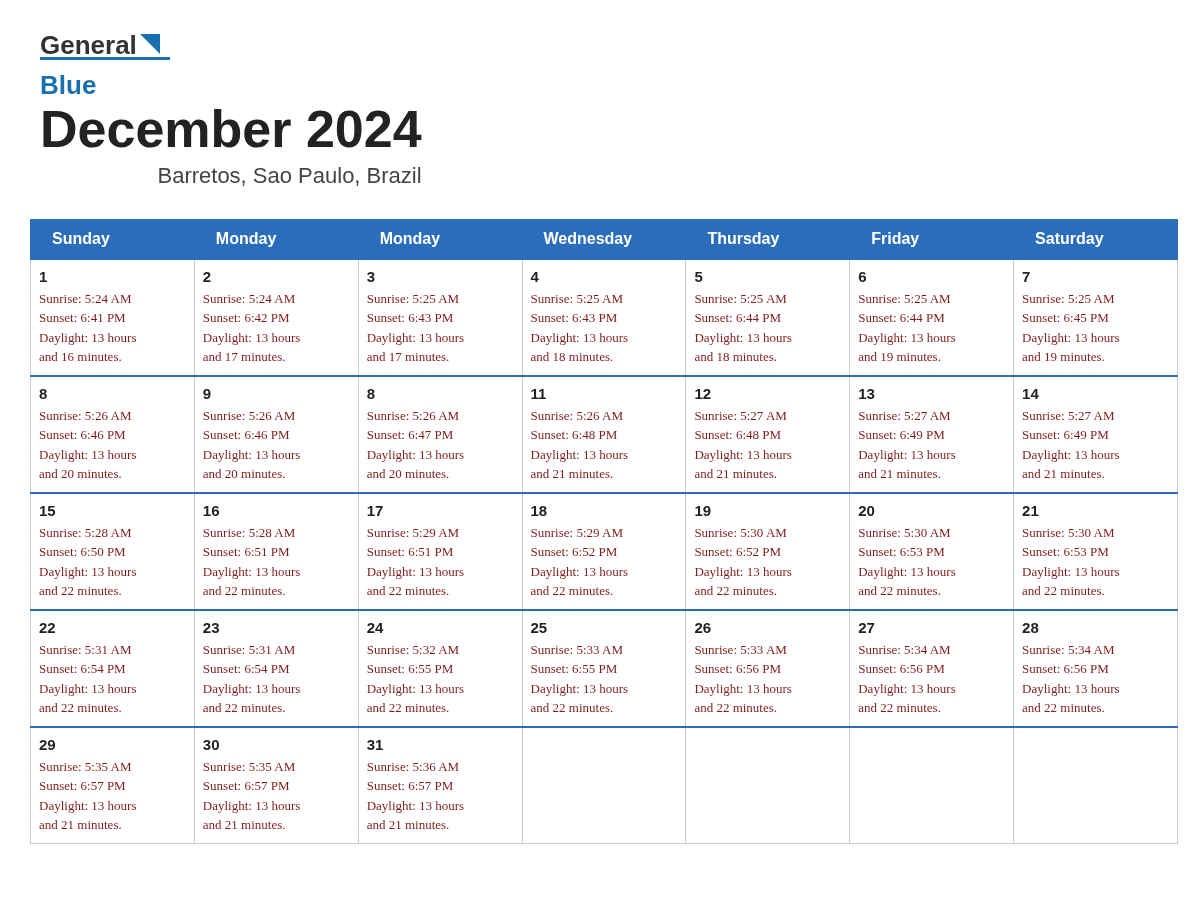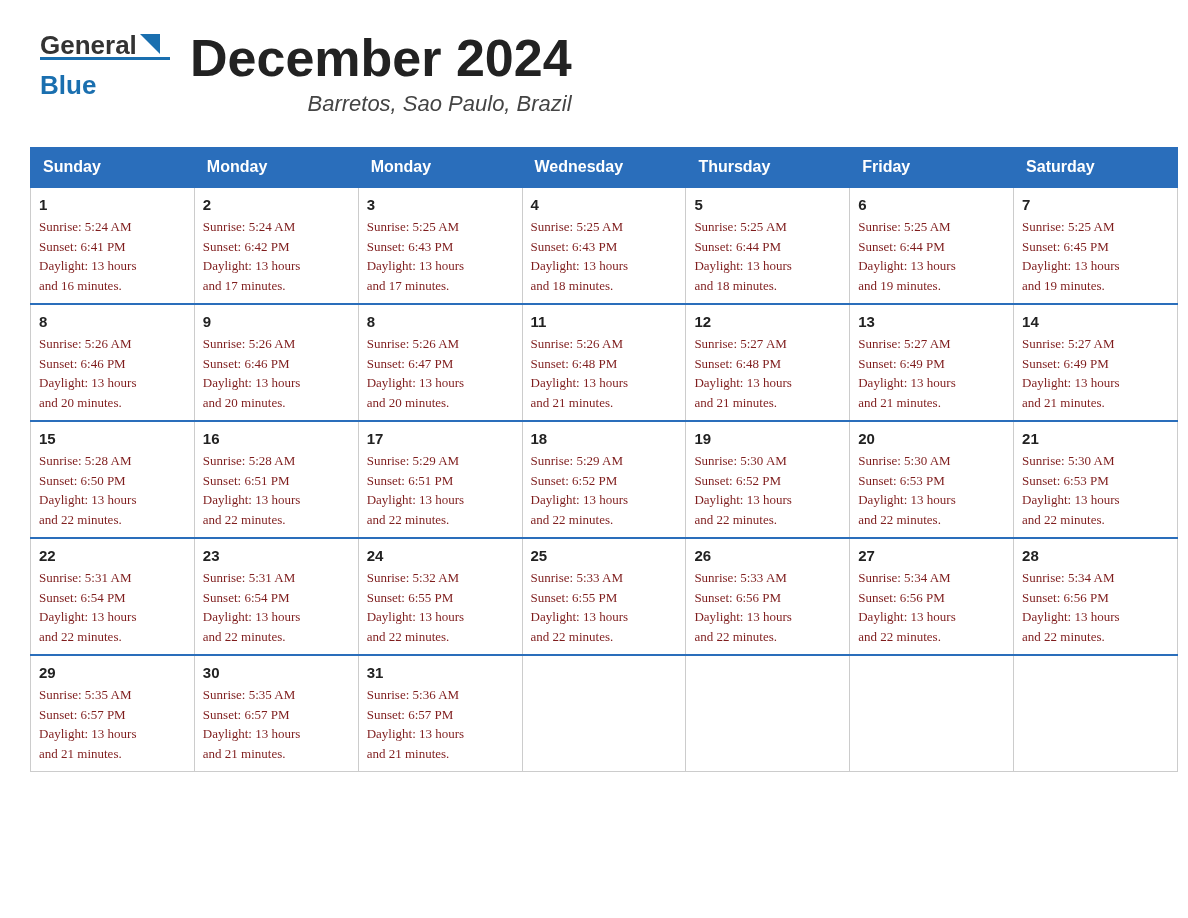--- a/index.html
+++ b/index.html
@@ -15,6 +15,7 @@
       align-items: flex-start;
       margin-bottom: 20px;
       padding: 10px 20px;
+      flex-direction: column;
     }
     .title-section {
       text-align: right;

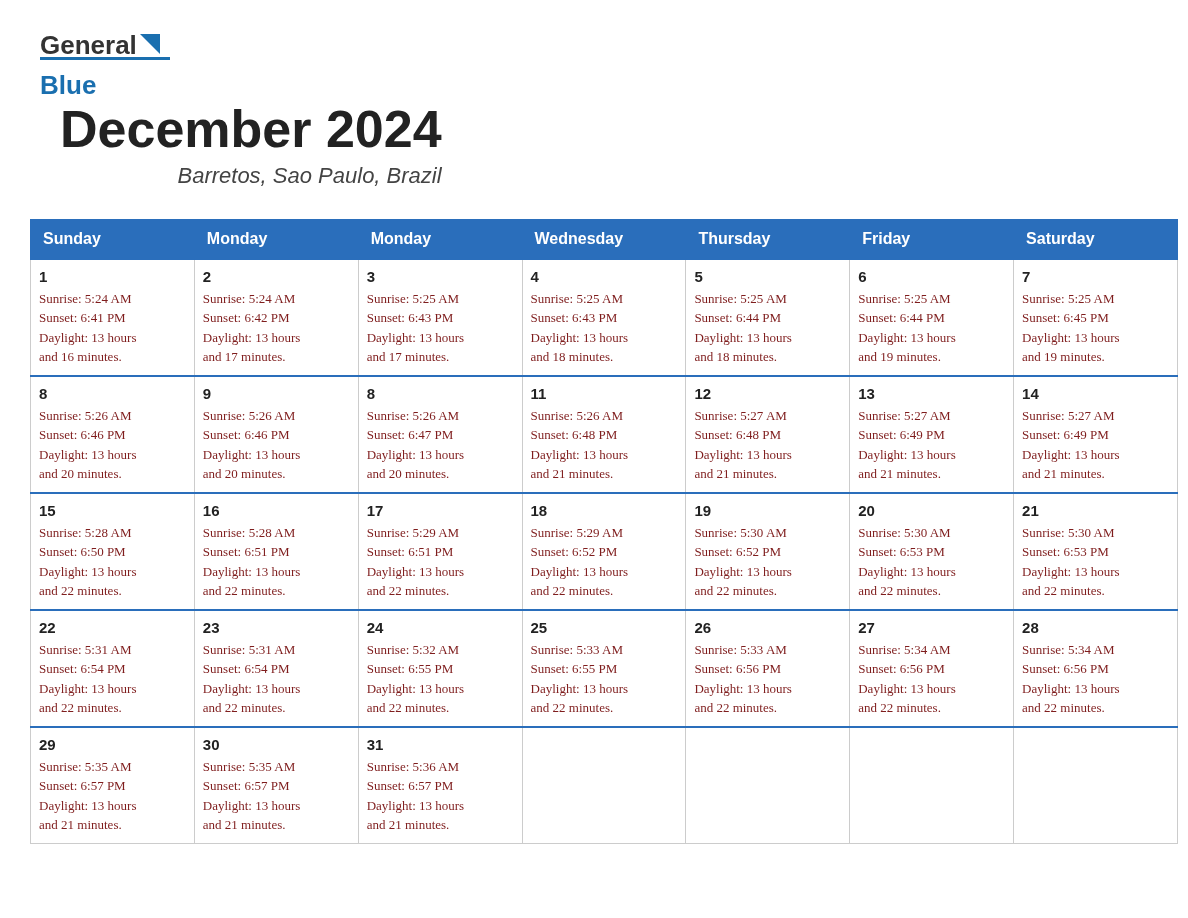--- a/index.html
+++ b/index.html
@@ -25,7 +25,6 @@
       font-weight: bold;
       color: #222;
       line-height: 1.1;
-      margin-left: 20px;
     }
     .location {
       font-size: 22px;

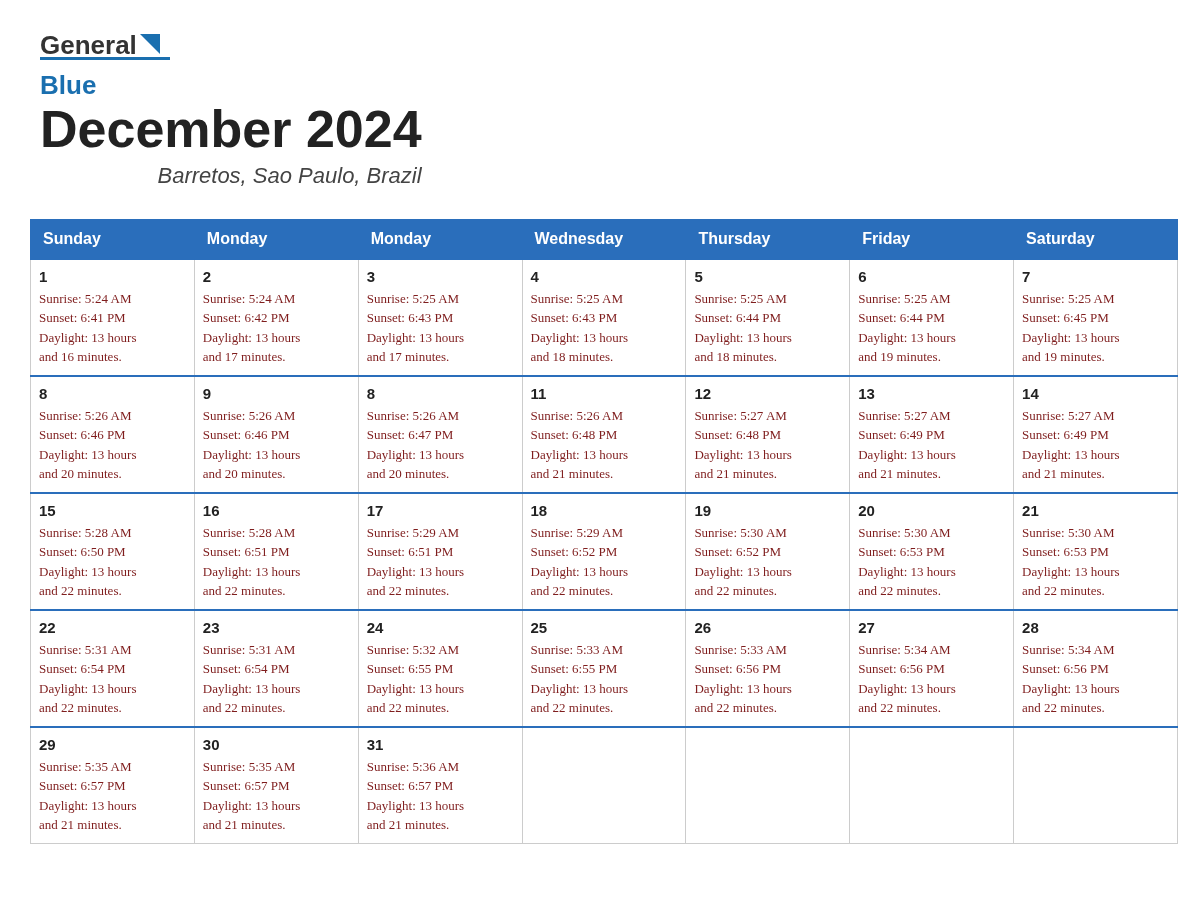--- a/index.html
+++ b/index.html
@@ -30,7 +30,6 @@
       font-size: 22px;
       color: #444;
       margin-top: 4px;
-      font-style: italic;
     }
     .calendar {
       width: 100%;

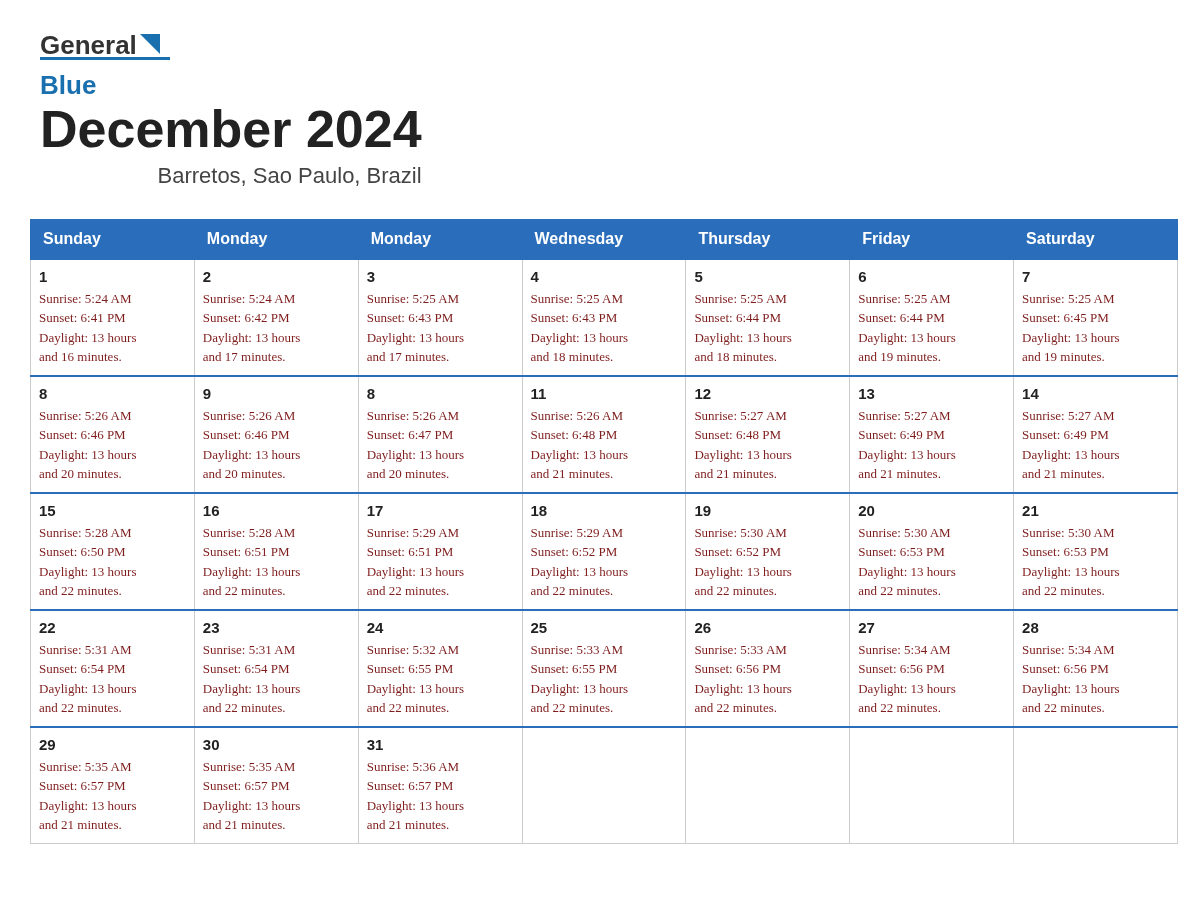--- a/index.html
+++ b/index.html
@@ -39,7 +39,7 @@
     .calendar th {
       background: #2a6ebb;
       color: #fff;
-      padding: 10px 12px;
+      padding: 10px 21px;
       font-size: 16px;
       font-weight: bold;
       text-align: left;

